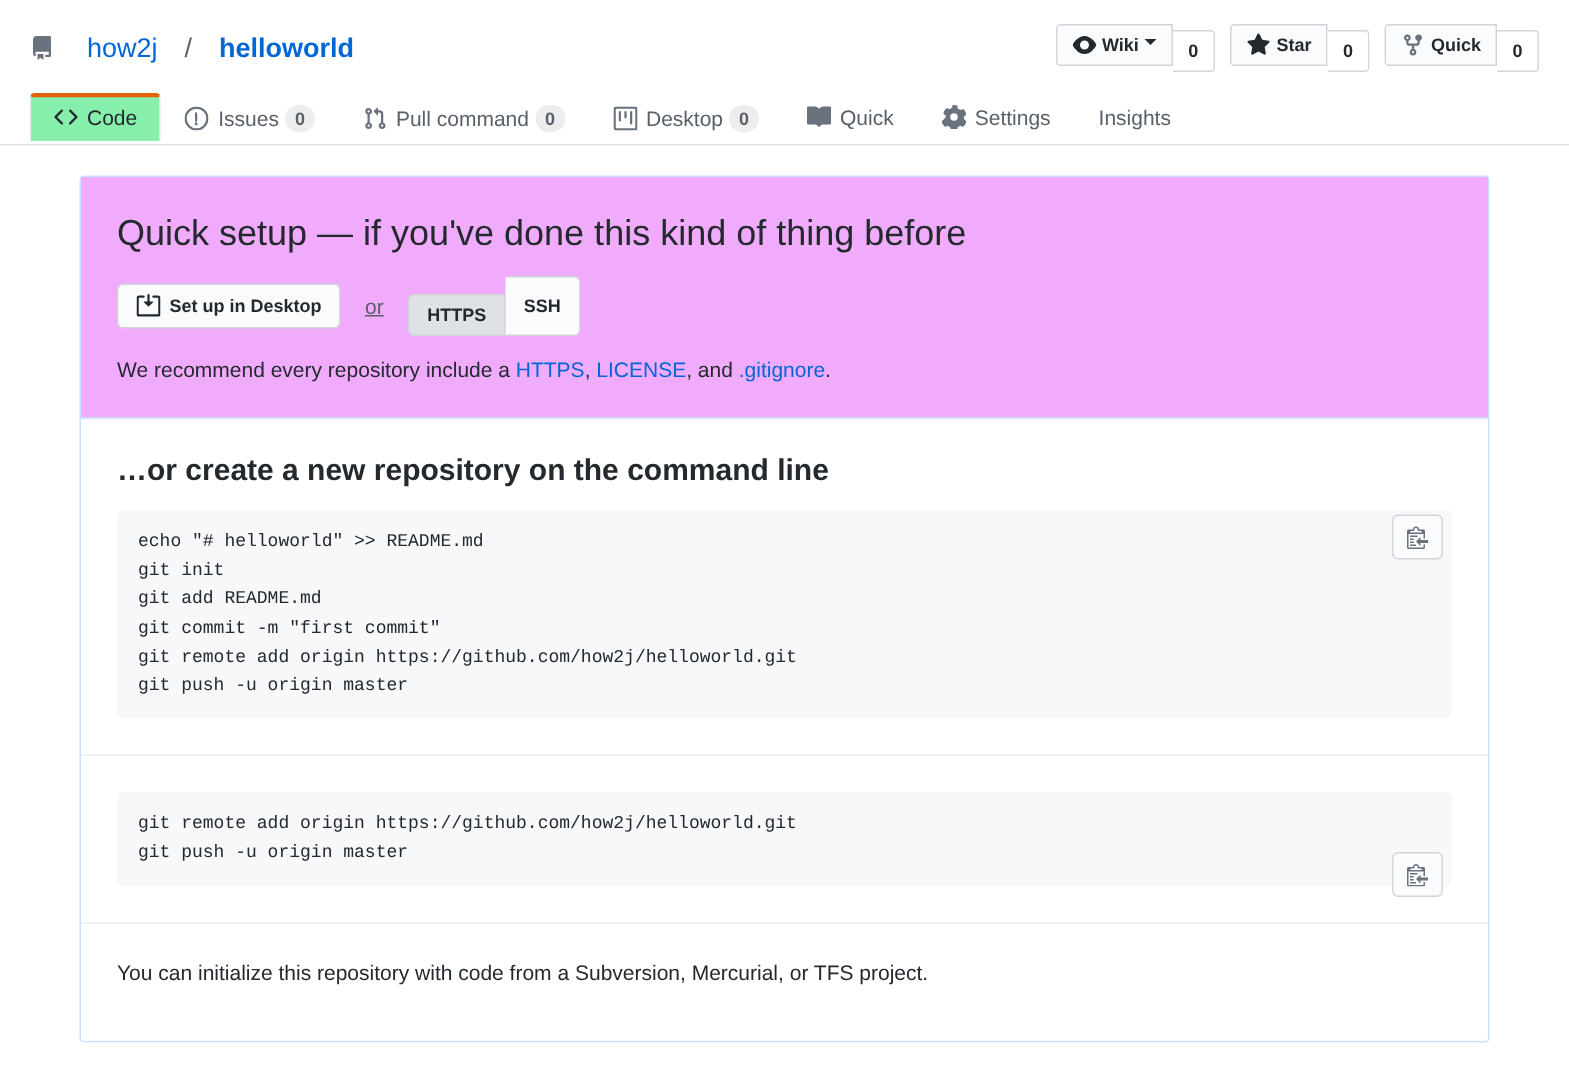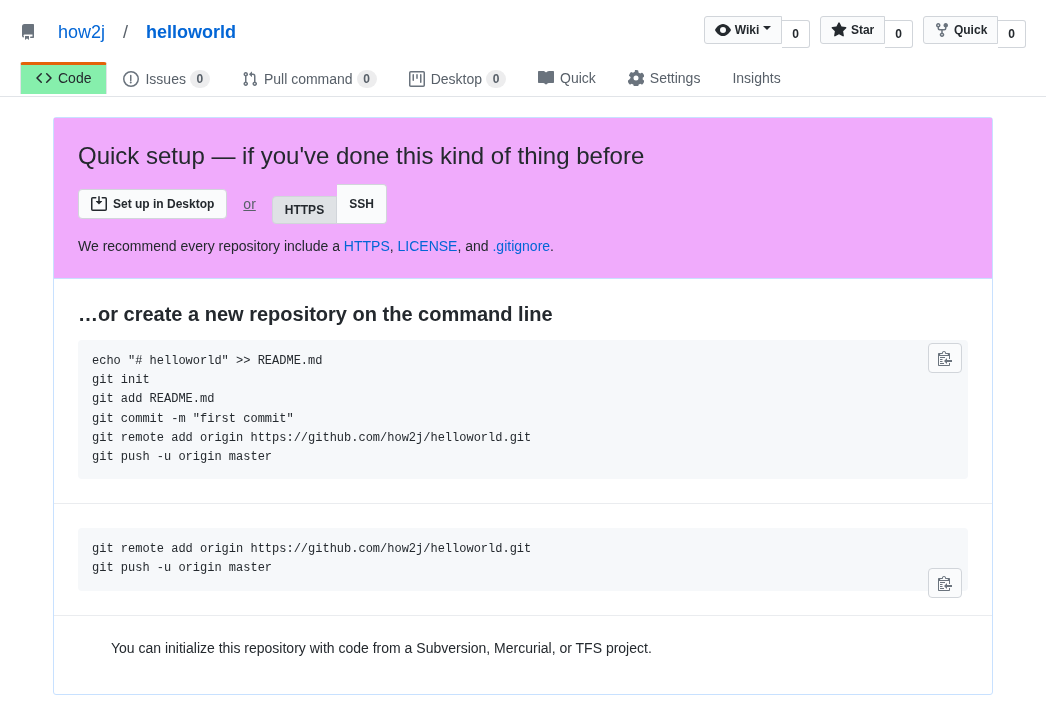--- a/index.html
+++ b/index.html
@@ -50,7 +50,7 @@
 .section h3 { font-size: 20px; font-weight: 700; margin-bottom: 14px; color: #24292e; }
 .code-block { background: #f6f8fa; padding: 12px 14px; border-radius: 4px; font-family: SFMono-Regular, Consolas, "Liberation Mono", Menlo, monospace; font-size: 12px; line-height: 1.6; white-space: pre; overflow-x: auto; color: #24292e; }
 .copy-float { position: absolute; top: 64px; right: 30px; padding: 6px 8px; background: #fafbfc; border: 1px solid #d1d5da; border-radius: 4px; cursor: pointer; display:inline-flex; }
-.desc { font-size: 14px; color: #24292e; margin-bottom: 14px; margin-left: 33px; }
+.desc { font-size: 14px; color: #24292e; margin-bottom: 14px; }
 
 .watermark { position: fixed; top: 350px; left: 50%; transform: translateX(-50%); font-size: 24px; font-weight: 700; color: #d5d9dd; letter-spacing: 2px; pointer-events: none; z-index: 0; }
 .watermark .accent { color: #e8c9a8; }

